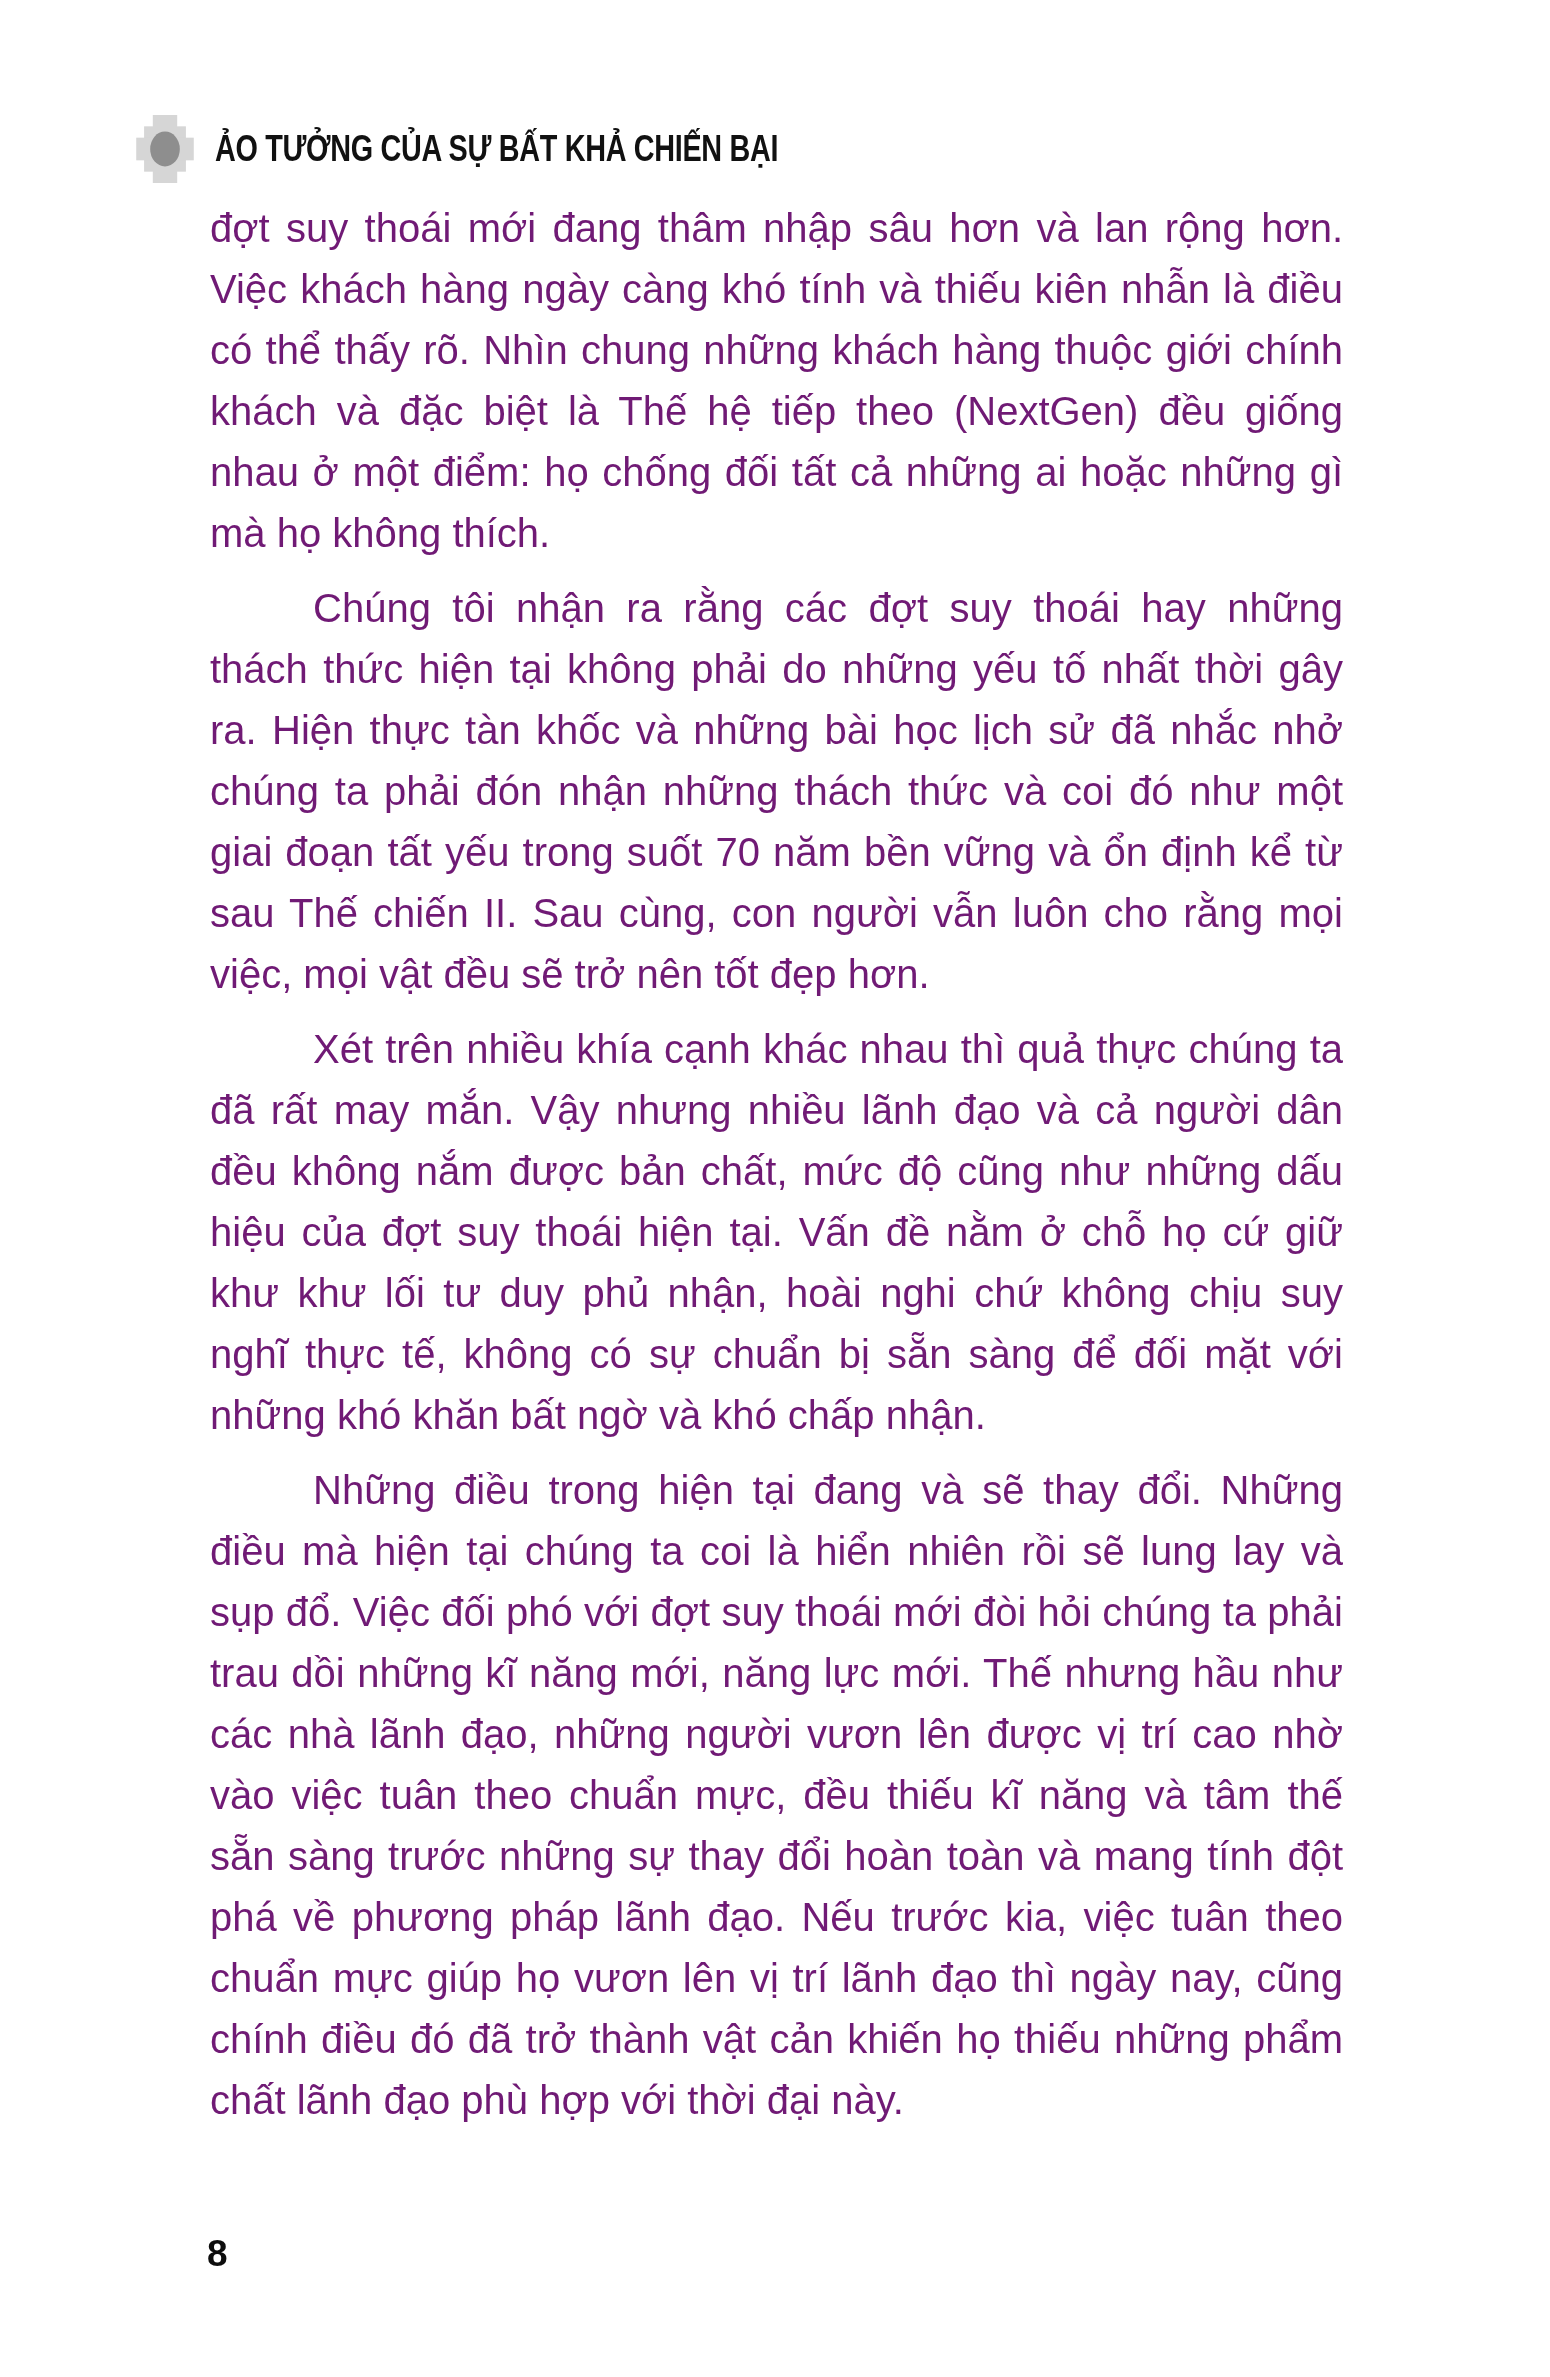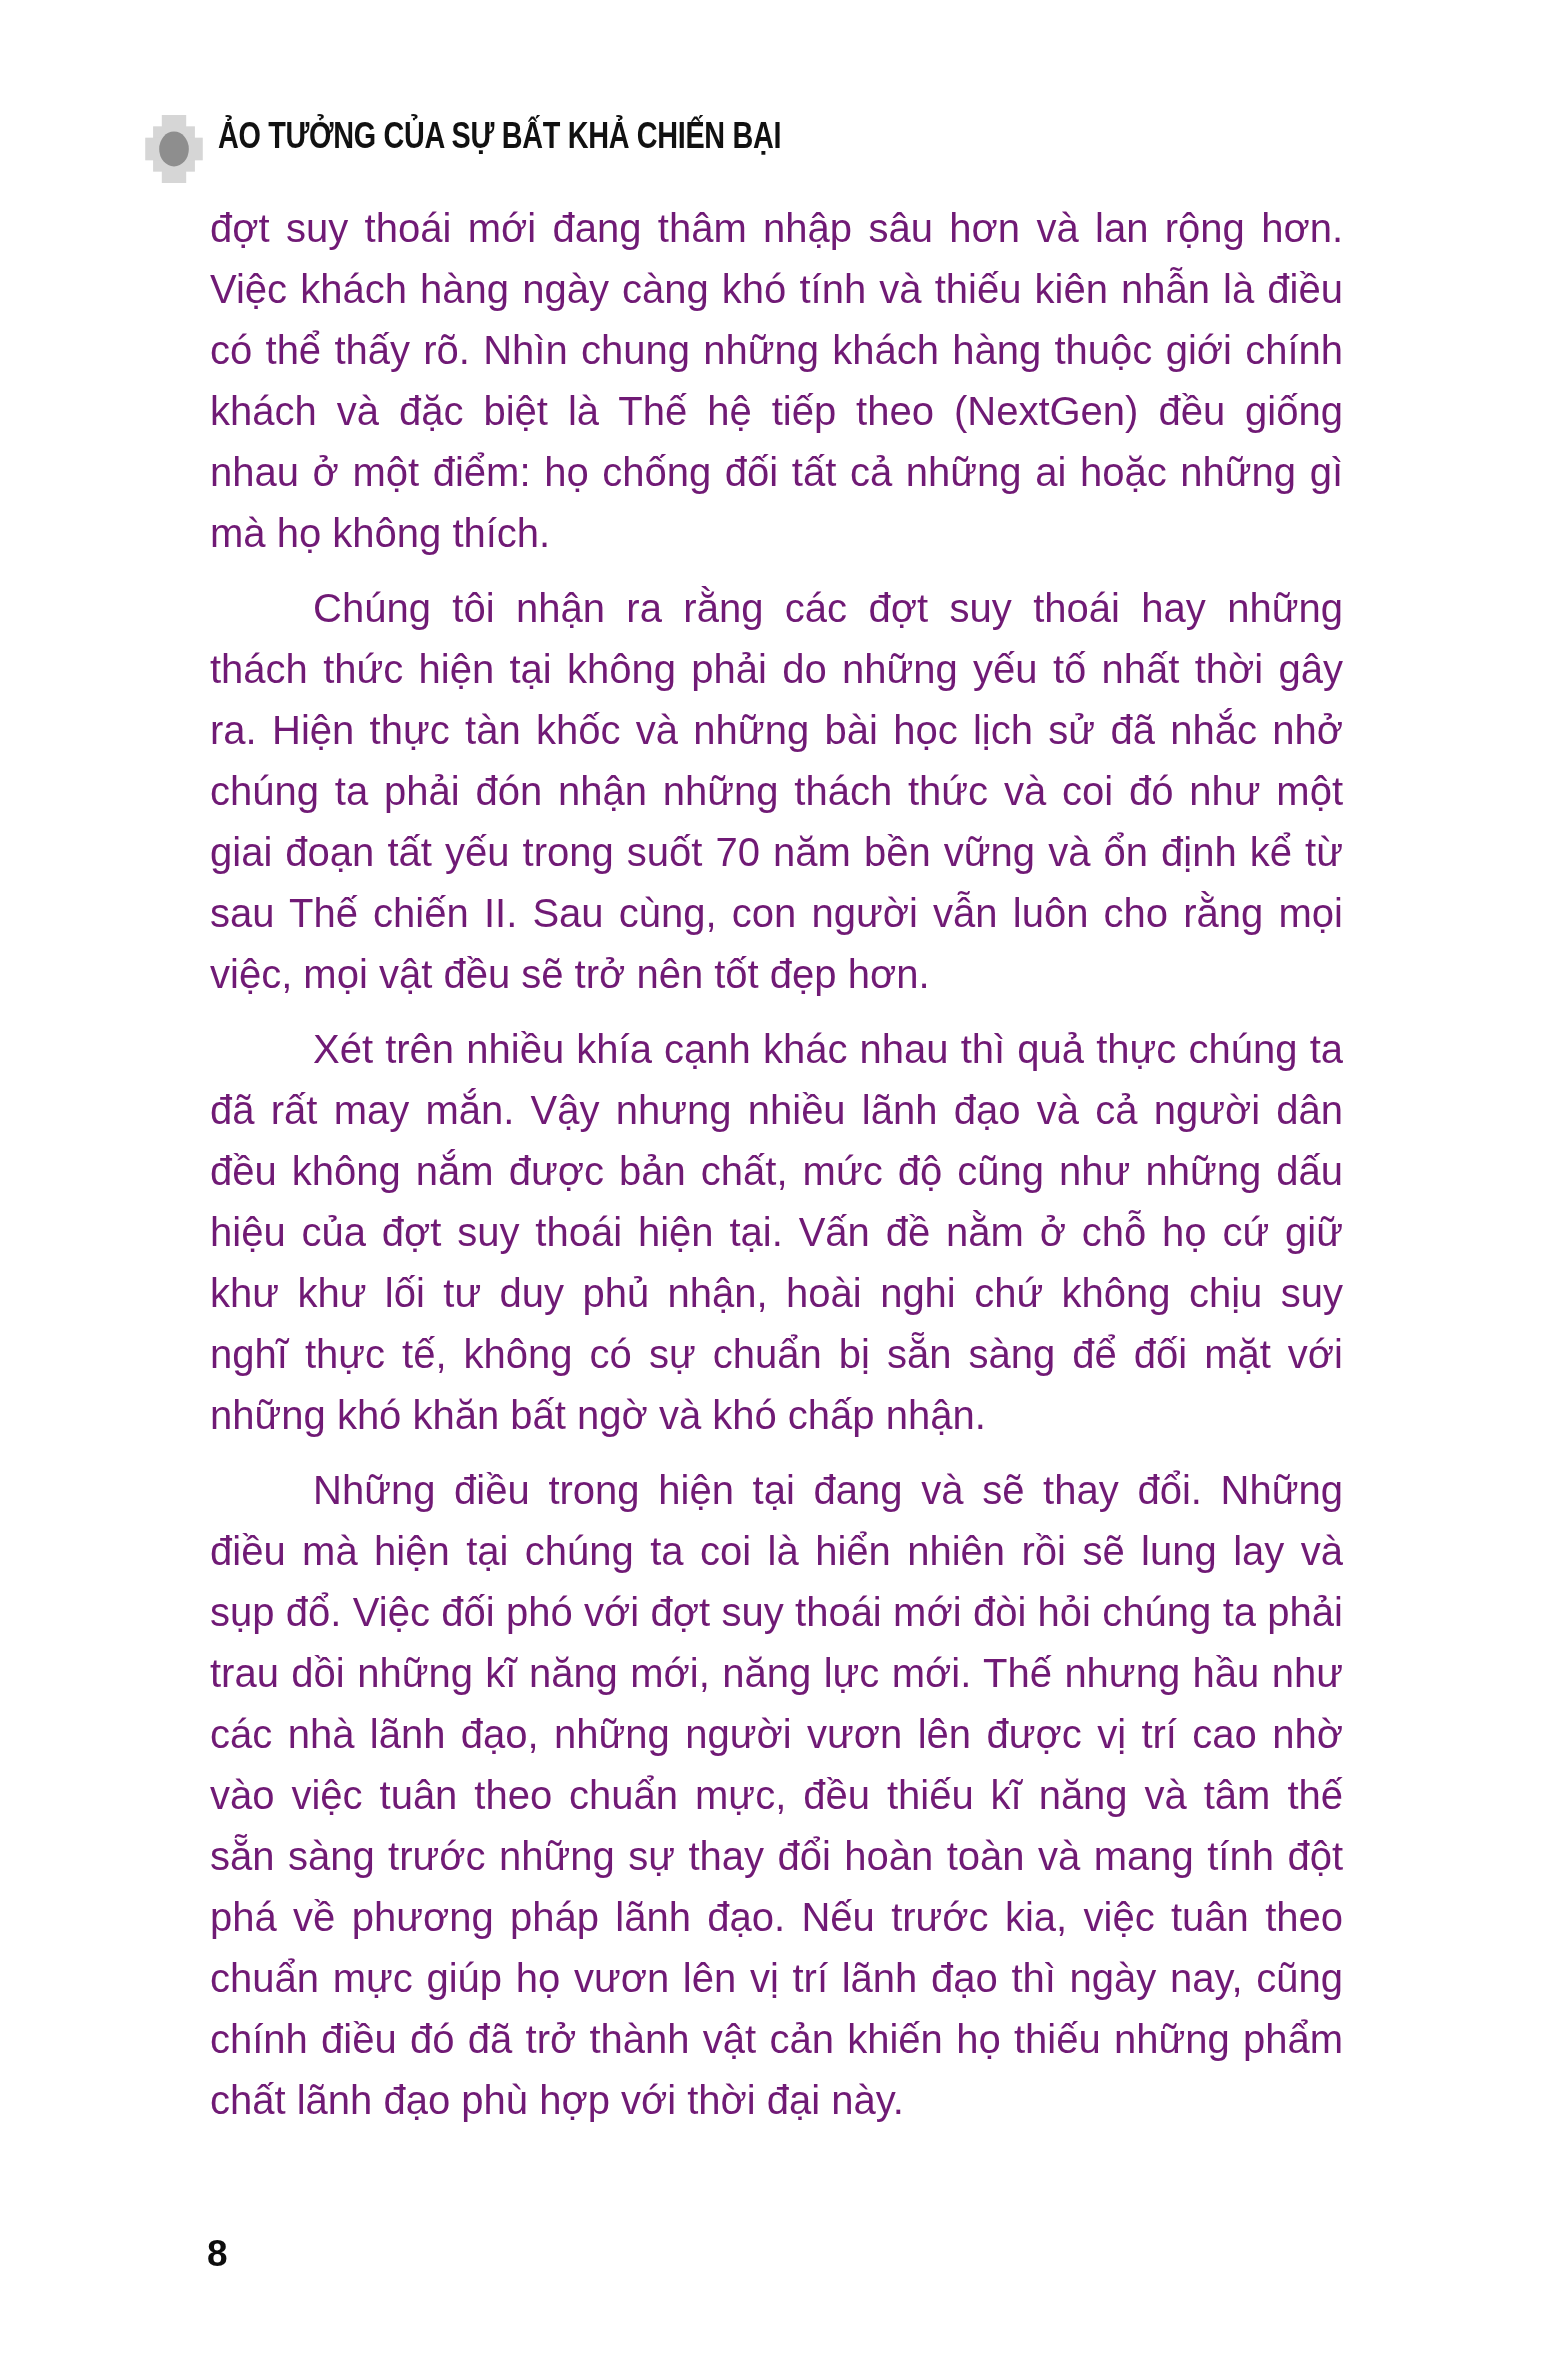--- a/index.html
+++ b/index.html
@@ -18,10 +18,10 @@
   .page-header {
     position: absolute;
     top: 115px;
-    left: 145px;
+    left: 136px;
     display: flex;
-    align-items: flex-start;
-    gap: 15px;
+    align-items: center;
+    gap: 21px;
   }
   .gear-icon svg { display: block; }
   .page-title {

